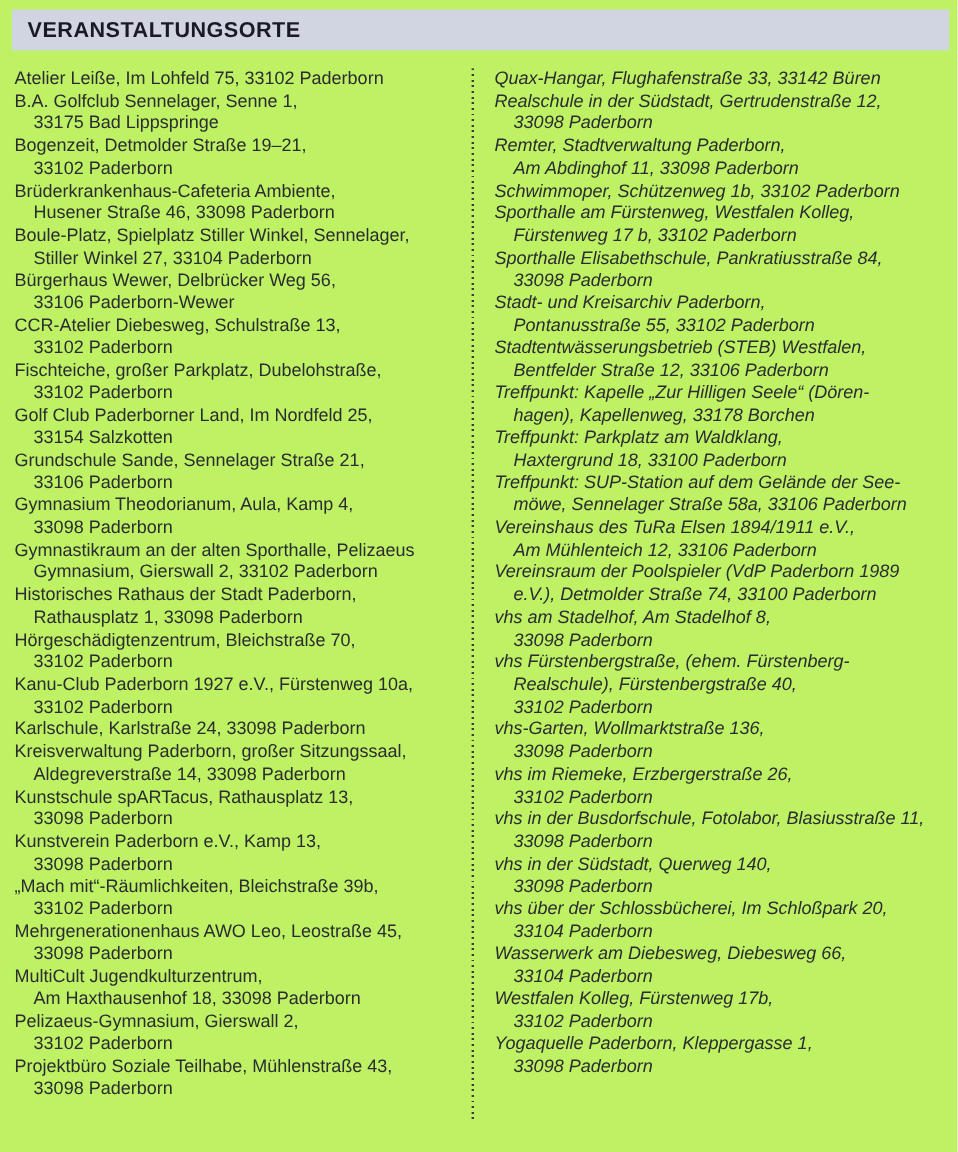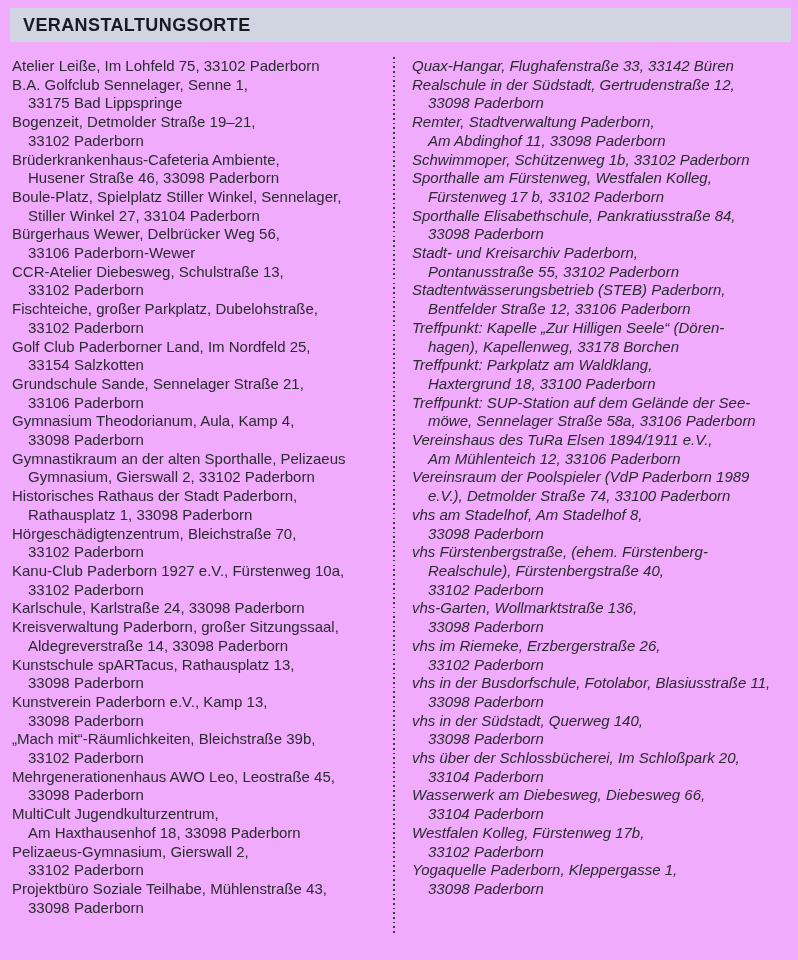--- a/index.html
+++ b/index.html
@@ -7,7 +7,7 @@
     position: relative;
     width: 798px;
     height: 960px;
-    background: #f0abfc;
+    background: #bef264;
     font-family: "Liberation Sans", sans-serif;
     color: #2b2b30;
     overflow: hidden;

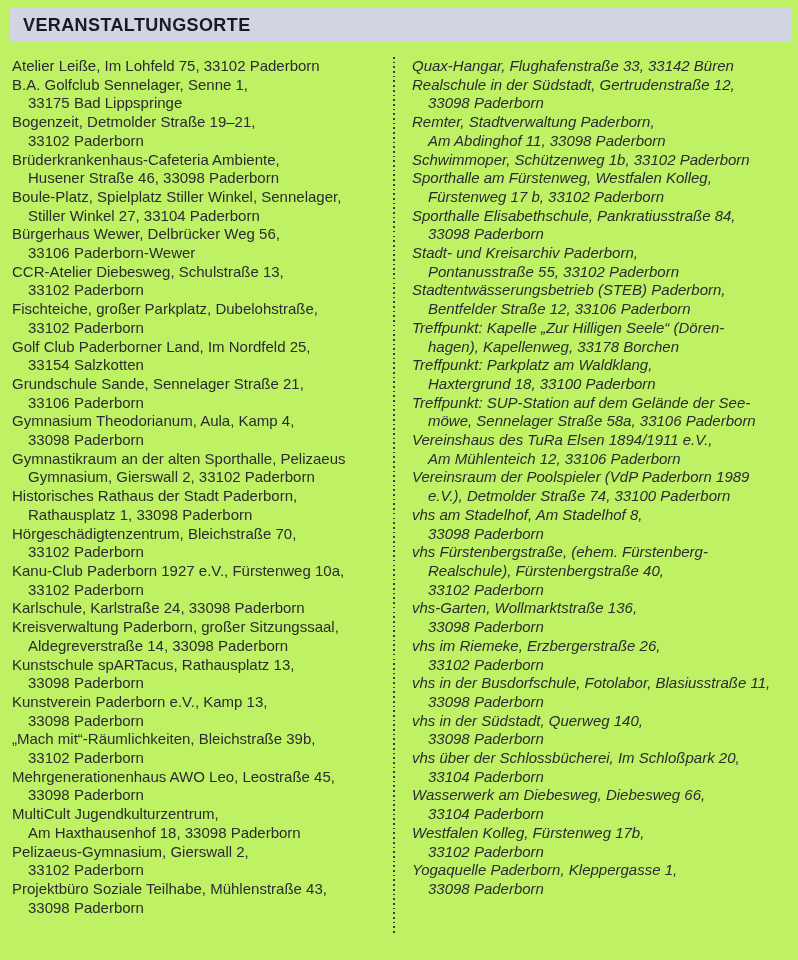--- a/index.html
+++ b/index.html
@@ -194,7 +194,7 @@
           <div class="line cont">Pontanusstraße 55, 33102 Paderborn</div>
         </div>
         <div class="venue">
-          <div class="line">Stadtentwässerungsbetrieb (STEB) Paderborn,</div>
+          <div class="line">Stadtentwässerungsbetrieb (STEB) Westfalen,</div>
           <div class="line cont">Bentfelder Straße 12, 33106 Paderborn</div>
         </div>
         <div class="venue">

